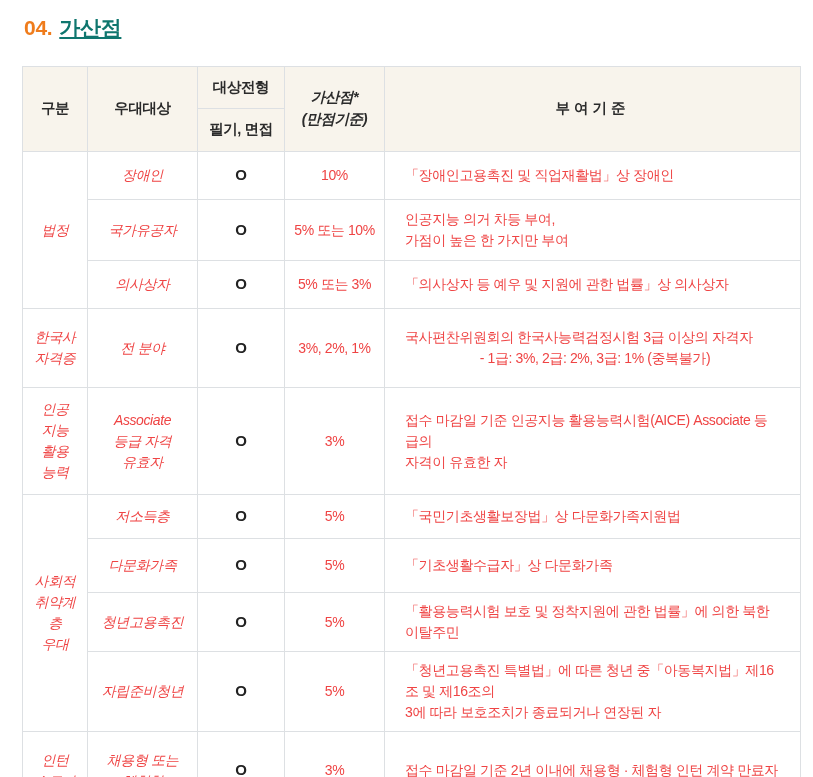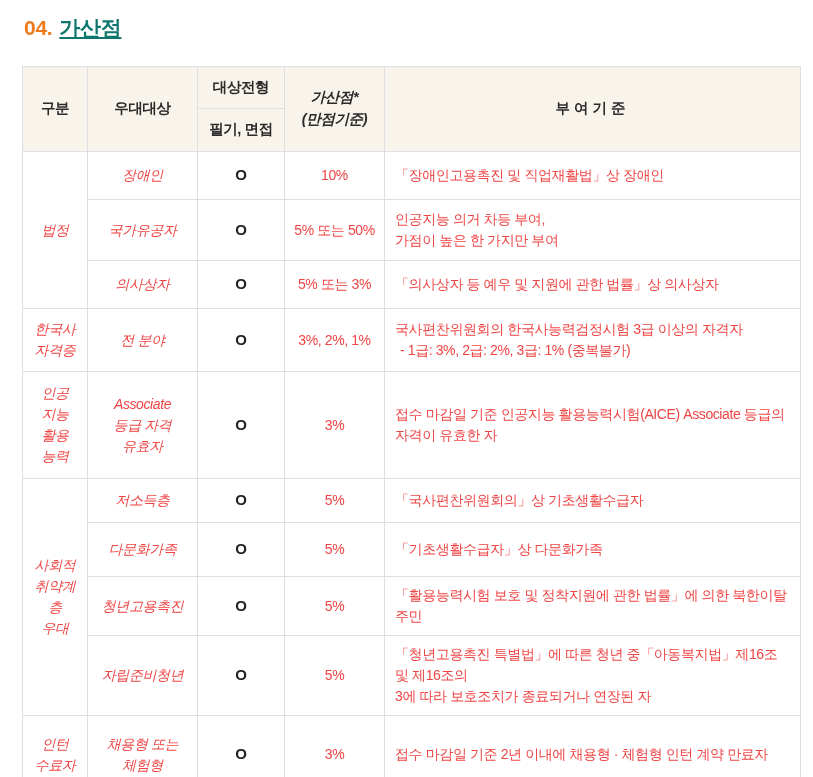--- a/index.html
+++ b/index.html
@@ -47,7 +47,7 @@
   th.criteria-header { letter-spacing: 4px; font-family: Liberation Serif, serif; }
   td.criteria-cell {
     text-align: left;
-    padding: 8px 10px;
+    padding: 8px 20px;
   }
   td.screening-cell {
     font-weight: 700;

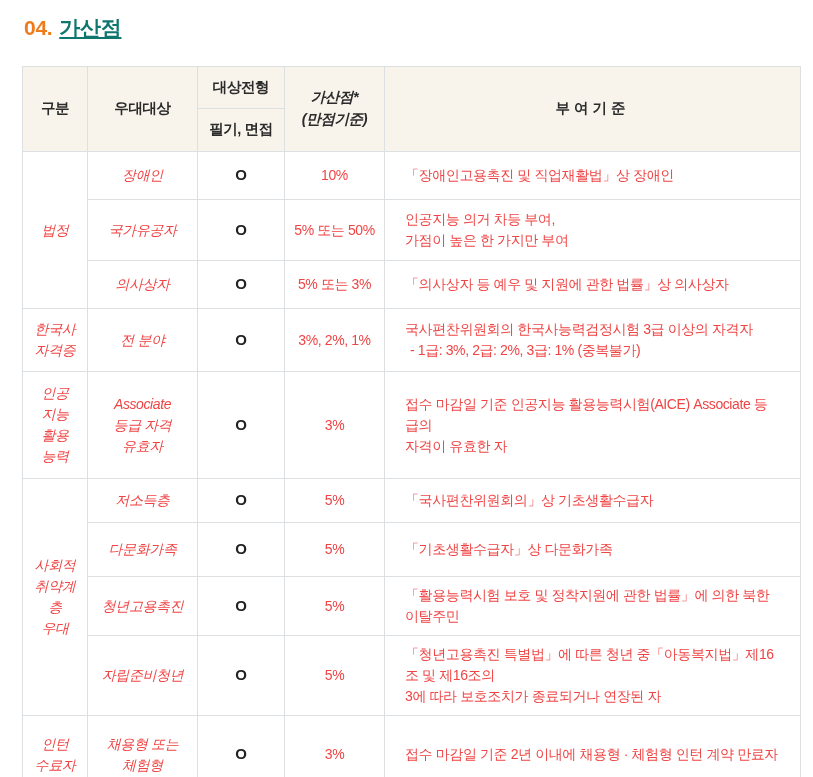--- a/index.html
+++ b/index.html
@@ -110,7 +110,7 @@
             <span class="cell-line">국가유공자</span>
           </td>
         <td class="screening-cell">O</td>
-        <td>5% 또는 50%</td>
+        <td>5% 또는 10%</td>
         <td class="criteria-cell">
           <span class="crit-line">인공지능 의거 차등 부여,</span>
           <span class="crit-line">가점이 높은 한 가지만 부여</span>

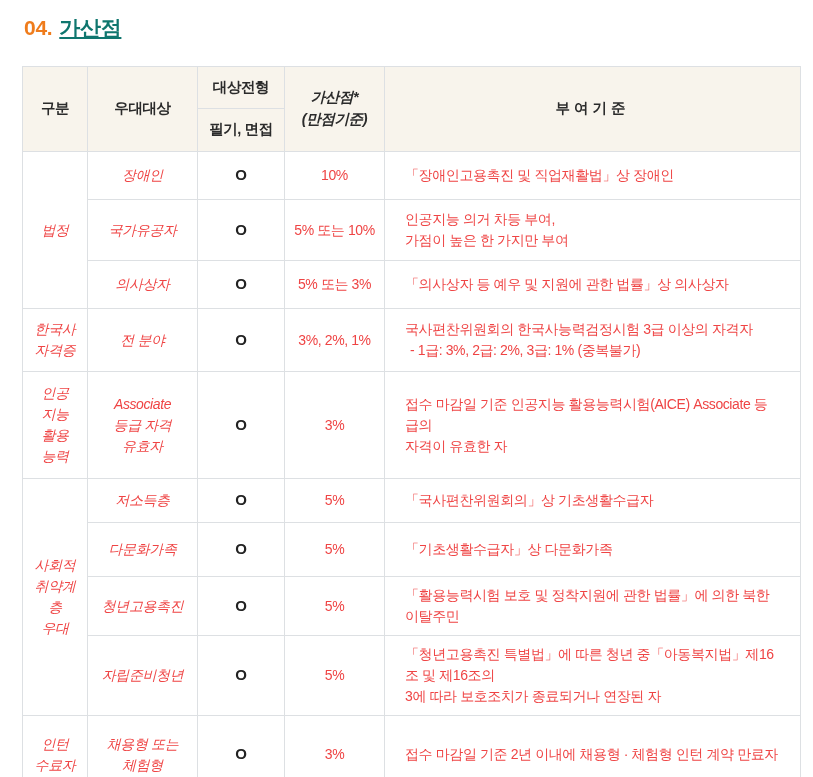--- a/index.html
+++ b/index.html
@@ -127,7 +127,7 @@
         </td>
       </tr>
 
-      <tr style="height:63px">
+      <tr style="height:79px">
         <td>
           <span class="cell-line">한국사</span>
           <span class="cell-line">자격증</span>

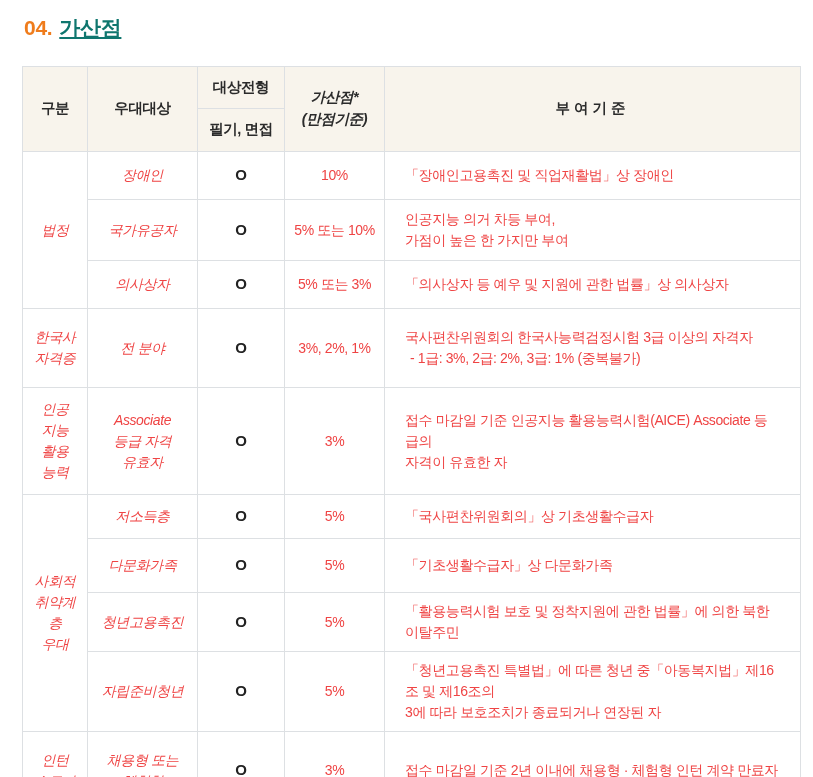--- a/index.html
+++ b/index.html
@@ -56,7 +56,7 @@
   }
   .cell-line { display: block; font-style: italic; }
   .crit-line { display: block; }
-  .crit-line.indent { padding-left: 5px; }
+  .crit-line.indent { padding-left: 5px; text-align: center; }
 </style>
 </head>
 <body>

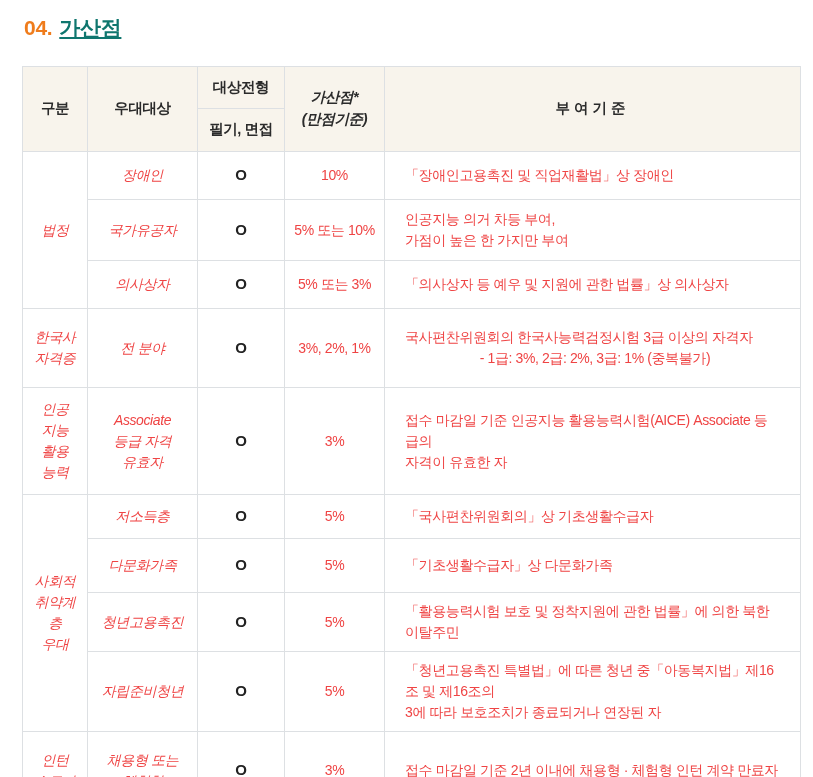--- a/index.html
+++ b/index.html
@@ -175,7 +175,7 @@
         <td class="screening-cell">O</td>
         <td>5%</td>
         <td class="criteria-cell">
-          <span class="crit-line">「국사편찬위원회의」상 기초생활수급자</span>
+          <span class="crit-line">「국민기초생활보장법」상 다문화가족지원법</span>
         </td>
       </tr>
       <tr style="height:54px">

